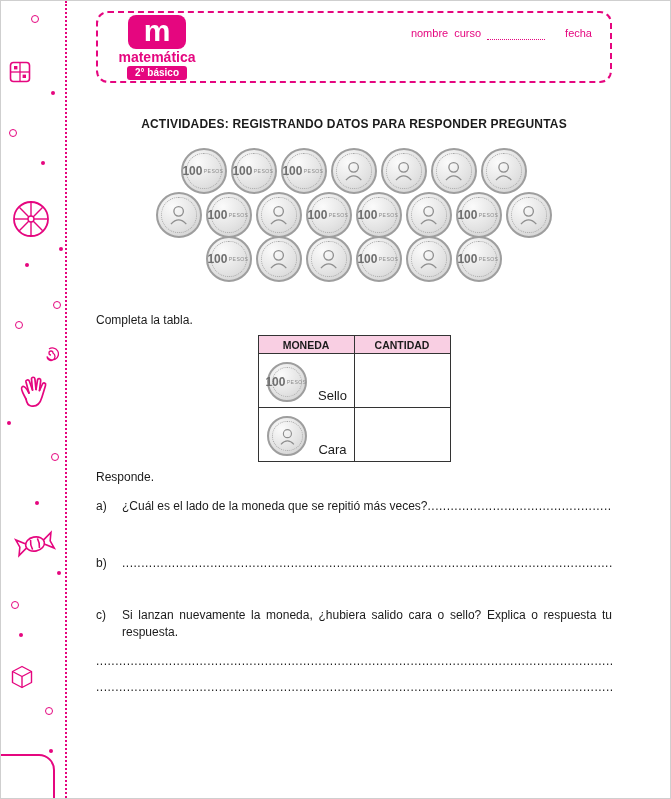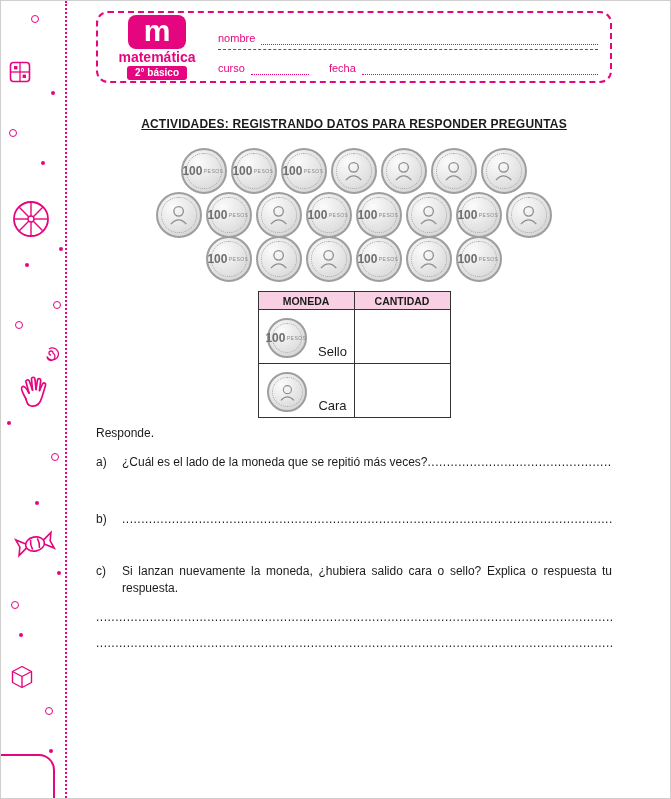--- a/index.html
+++ b/index.html
@@ -36,7 +36,7 @@
   .logo-name{color:var(--pink);font-weight:bold;font-size:14px;line-height:1.15;}
   .logo-level{background:var(--pink);color:#fff;font-size:10px;font-weight:bold;
     padding:1px 8px 2px;border-radius:3px;margin-top:1px;}
-  .fields{flex:1;display:flex;flex-direction:column;justify-content:flex-end;padding-left:10px;}
+  .fields{flex:1;display:flex;justify-content:flex-end;padding-left:10px;}
   .field-row{display:flex;align-items:flex-end;gap:6px;height:23px;}
   .field-label{color:var(--pink);font-size:11px;padding-bottom:1px;}
   .dotline{flex:1;border-bottom:1.6px dotted var(--pink);height:13px;}

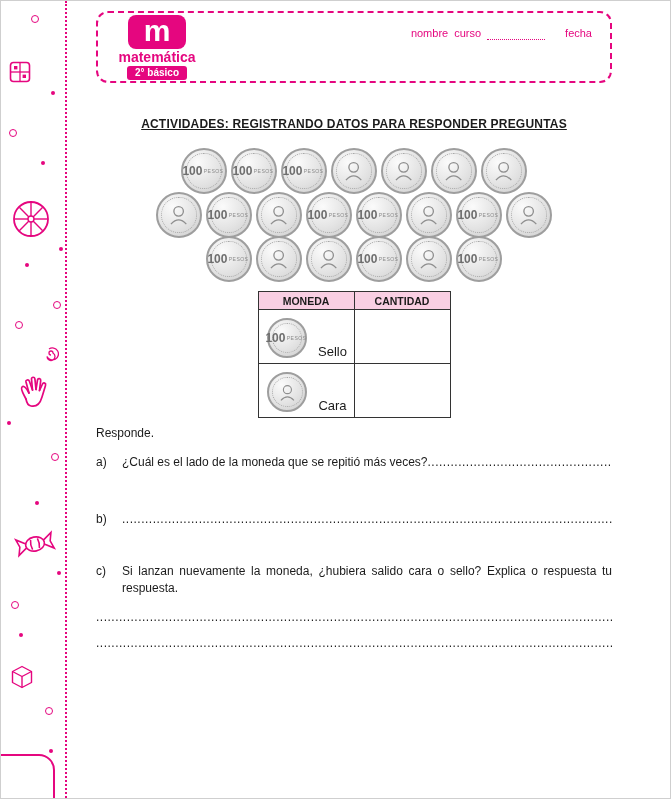--- a/index.html
+++ b/index.html
@@ -44,7 +44,7 @@
   .field-divider{border-bottom:1.6px dashed var(--pink);margin:4px 0 2px;}
 
   
-  .title{margin-top:34px;text-align:center;font-weight:bold;font-size:12px;letter-spacing:.2px;text-decoration:underline;}
+  .title{margin-top:34px;text-align:center;font-weight:bold;font-size:12px;letter-spacing:.2px;}
   .activity-text{margin-top:17px;font-size:12px;line-height:1.38;text-align:justify;}
 
   

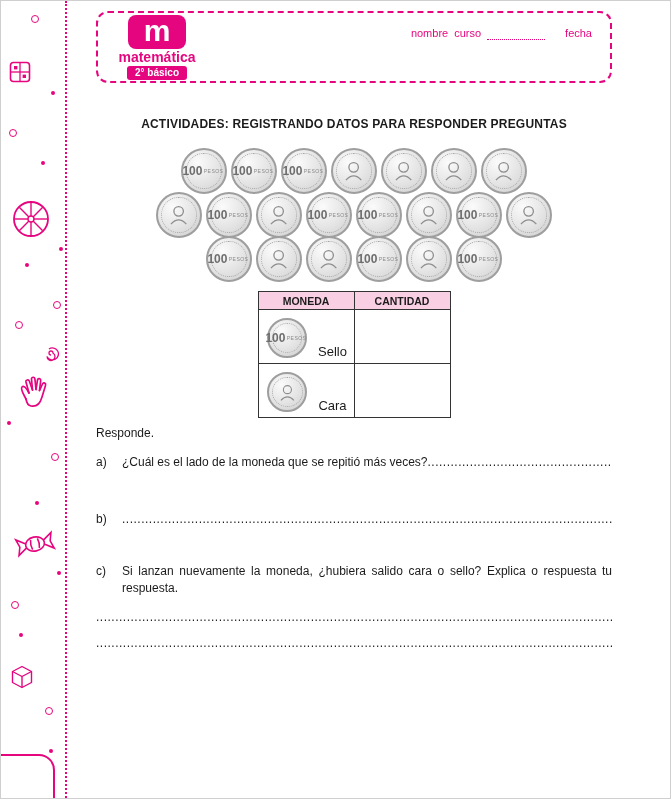--- a/index.html
+++ b/index.html
@@ -364,6 +364,7 @@
         </div>
       </div>
 
+    <div class="completa">Completa la tabla.</div>
     <table class="data-table">
       <thead>
         <tr>

